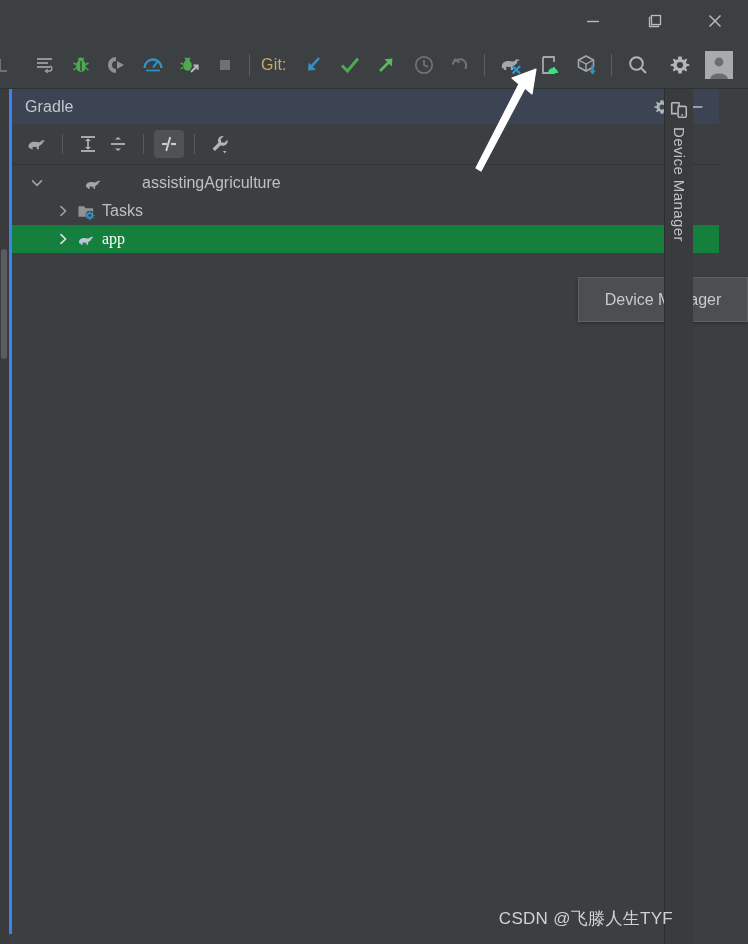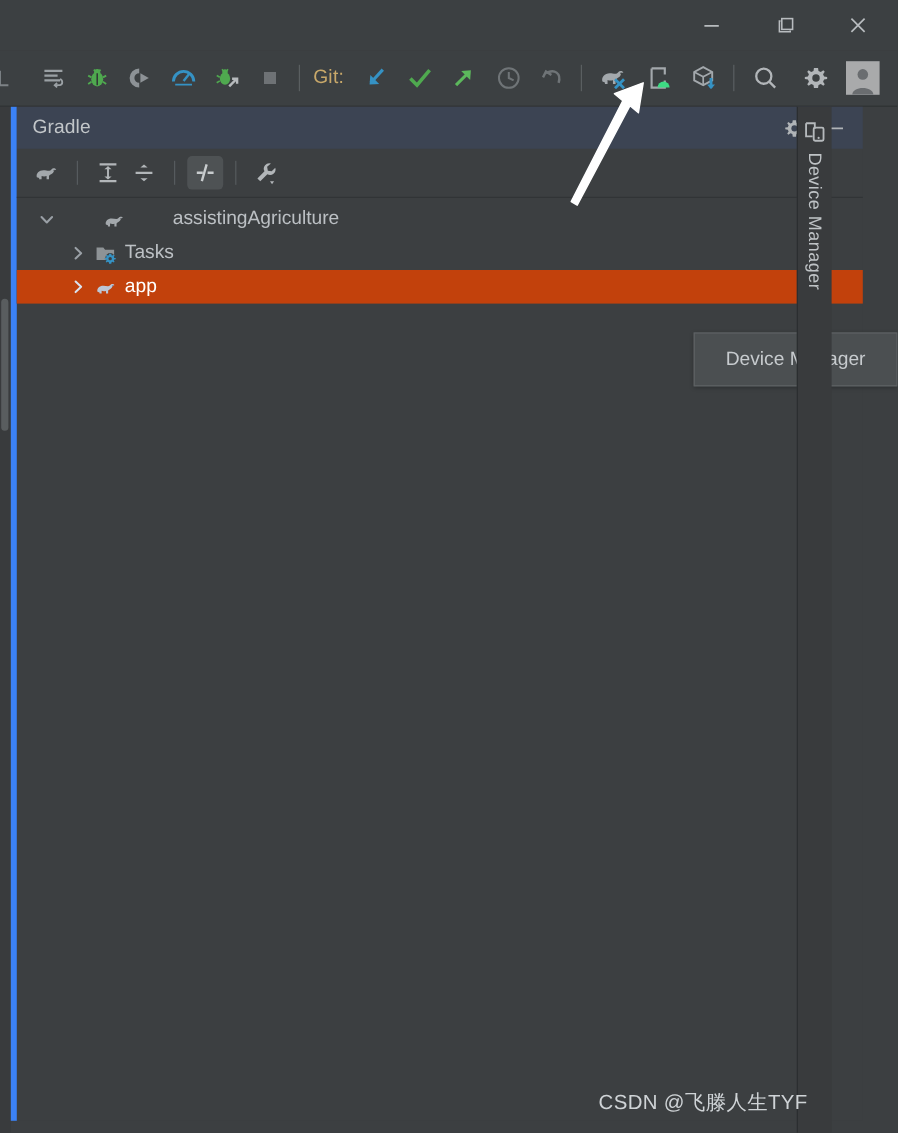--- a/index.html
+++ b/index.html
@@ -83,7 +83,7 @@
     left: 9px; top: 89px;
     width: 710px; height: 845px;
     background: #3c3f41;
-    border-left: 5px solid #3b82f6;
+    border-left: 3px solid #3b82f6;
   }
   .gradle-header {
     position: relative;

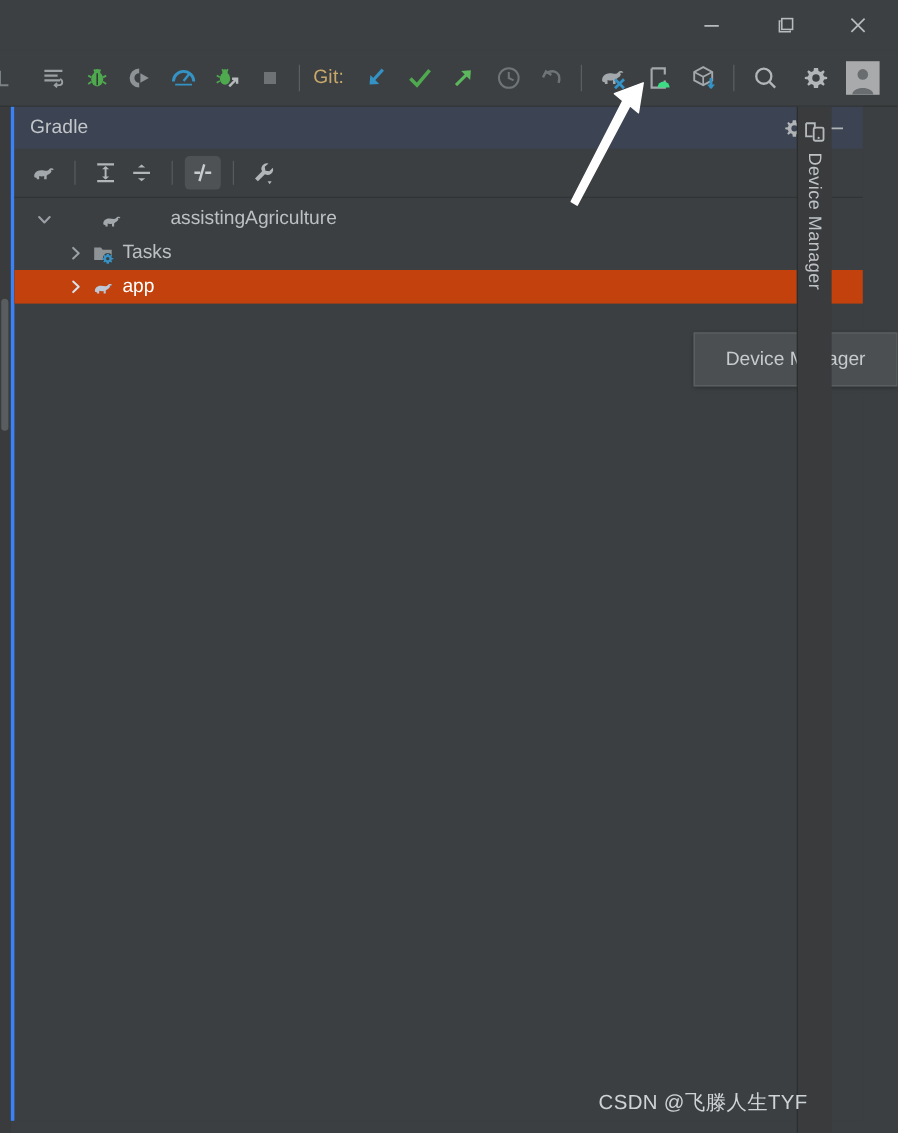--- a/index.html
+++ b/index.html
@@ -141,7 +141,7 @@
     font-size: 16px;
     position: relative;
   }
-  .tree-row.selected { background: #c2410c; color: #ffffff; }
+  .tree-row.selected { background: #15803d; color: #ffffff; font-family: Liberation Serif, serif; }
   .tw-arrow {
     width: 22px; height: 28px;
     display: flex; align-items: center; justify-content: center;

